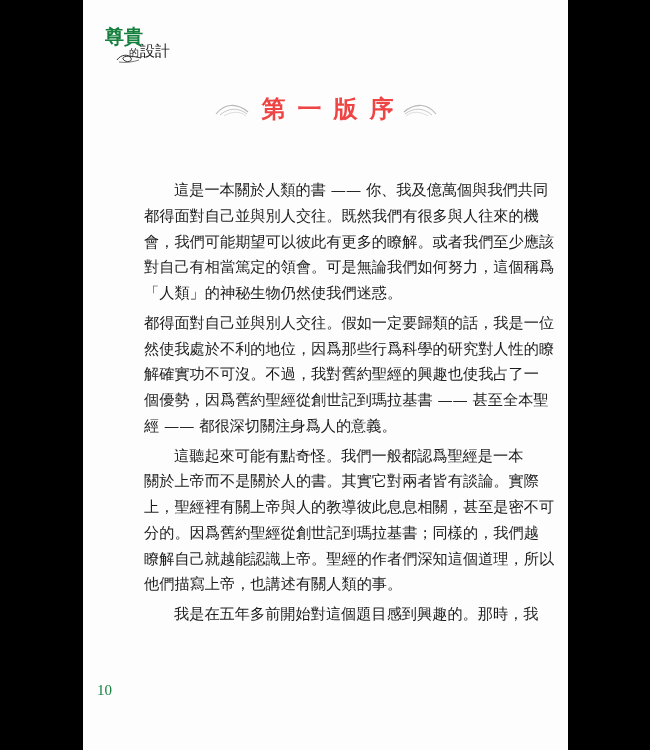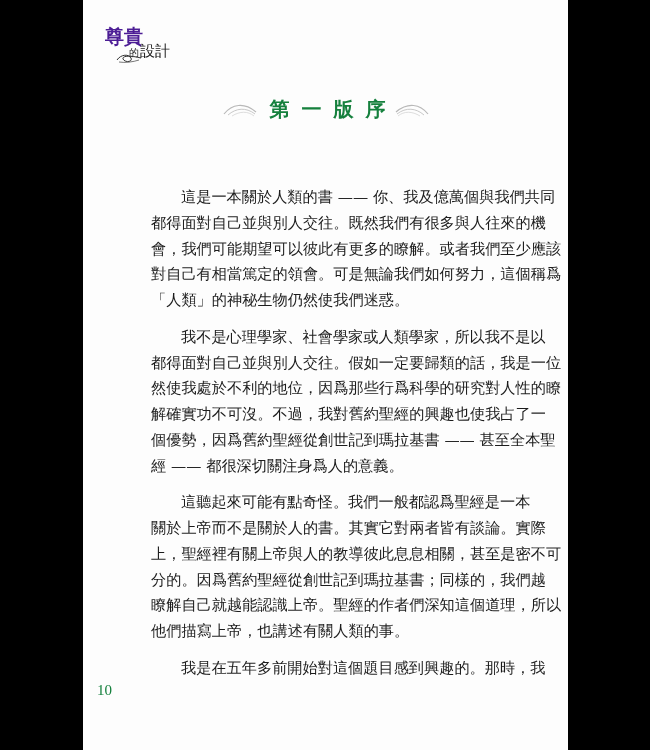--- a/index.html
+++ b/index.html
@@ -39,7 +39,7 @@
       font-weight: bold;
       font-size: 19px;
       letter-spacing: 0px;
-      color: #4c1d95;
+      color: #15803d;
       line-height: 20px;
     }
     .logo-sub {

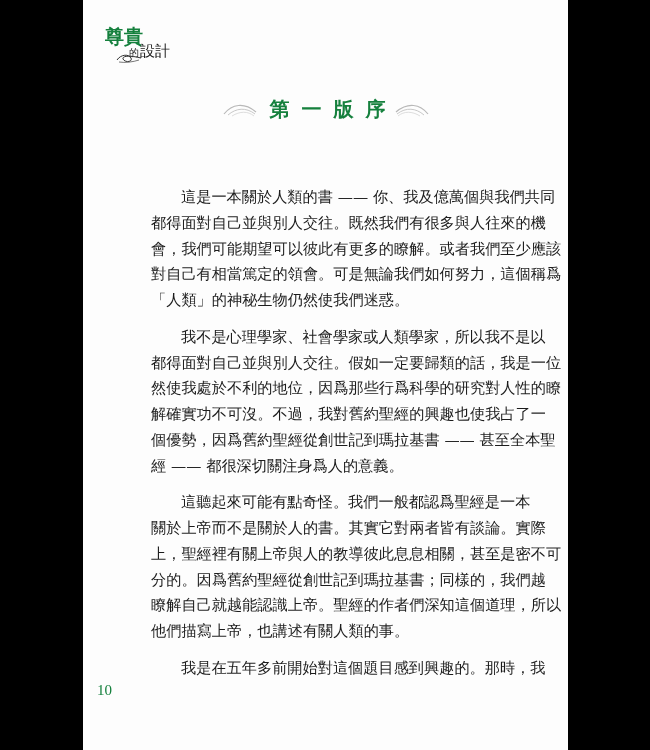--- a/index.html
+++ b/index.html
@@ -83,9 +83,9 @@
     .title-text {
       font-family: "DejaVu Sans", sans-serif;
       font-weight: bold;
-      font-size: 20px;
+      font-size: 24px;
       letter-spacing: 12px;
-      color: #15803d;
+      color: #ef4444;
       margin-right: -12px;
       padding-left: 4px;
     }

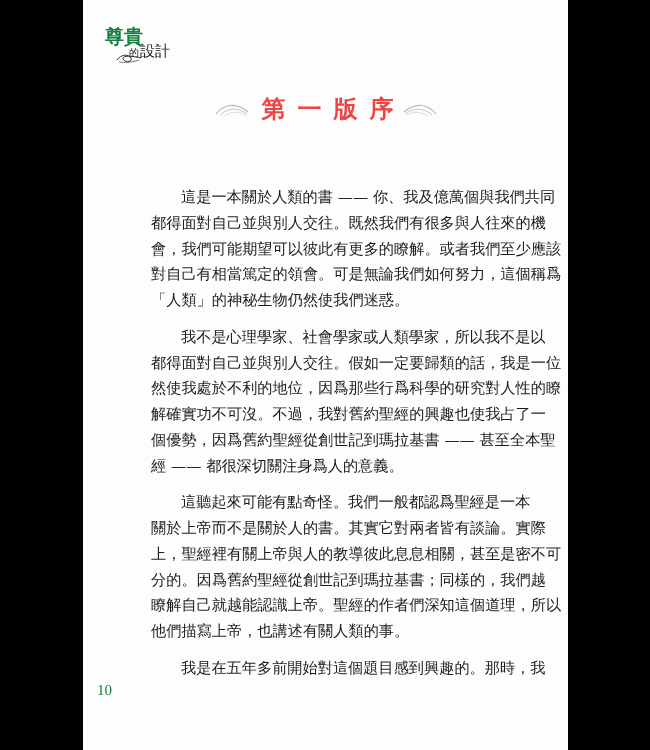--- a/index.html
+++ b/index.html
@@ -101,7 +101,7 @@
       text-align: justify;
     }
     .body-text p {
-      margin: 11px;
+      margin: 4px;
     }
     .body-text .line {
       display: block;

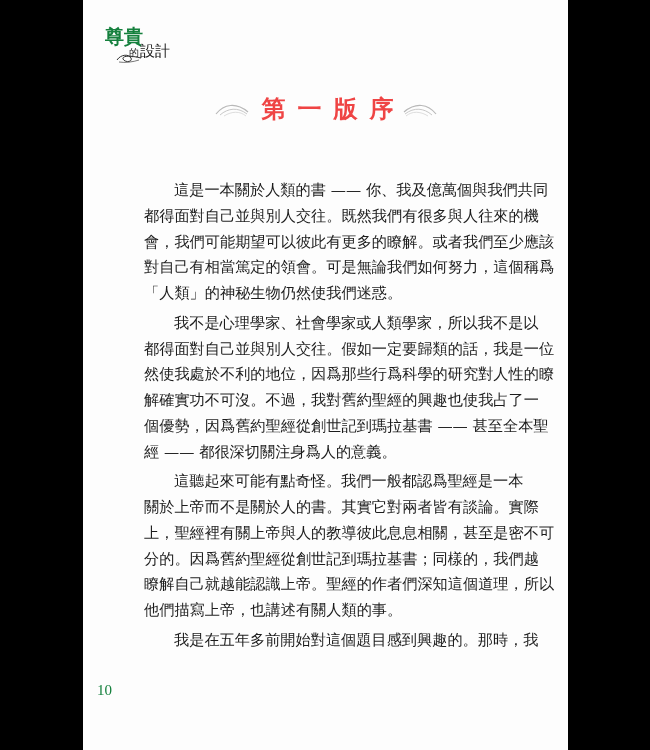--- a/index.html
+++ b/index.html
@@ -166,7 +166,6 @@
         <span class="line last">「人類」的神秘生物仍然使我們迷惑。</span>
       </p>
       <p>
-        <span class="line indent">我不是心理學家、社會學家或人類學家，所以我不是以</span>
         <span class="line">都得面對自己並與別人交往。假如一定要歸類的話，我是一位</span>
         <span class="line">然使我處於不利的地位，因爲那些行爲科學的研究對人性的瞭</span>
         <span class="line">解確實功不可沒。不過，我對舊約聖經的興趣也使我占了一</span>

